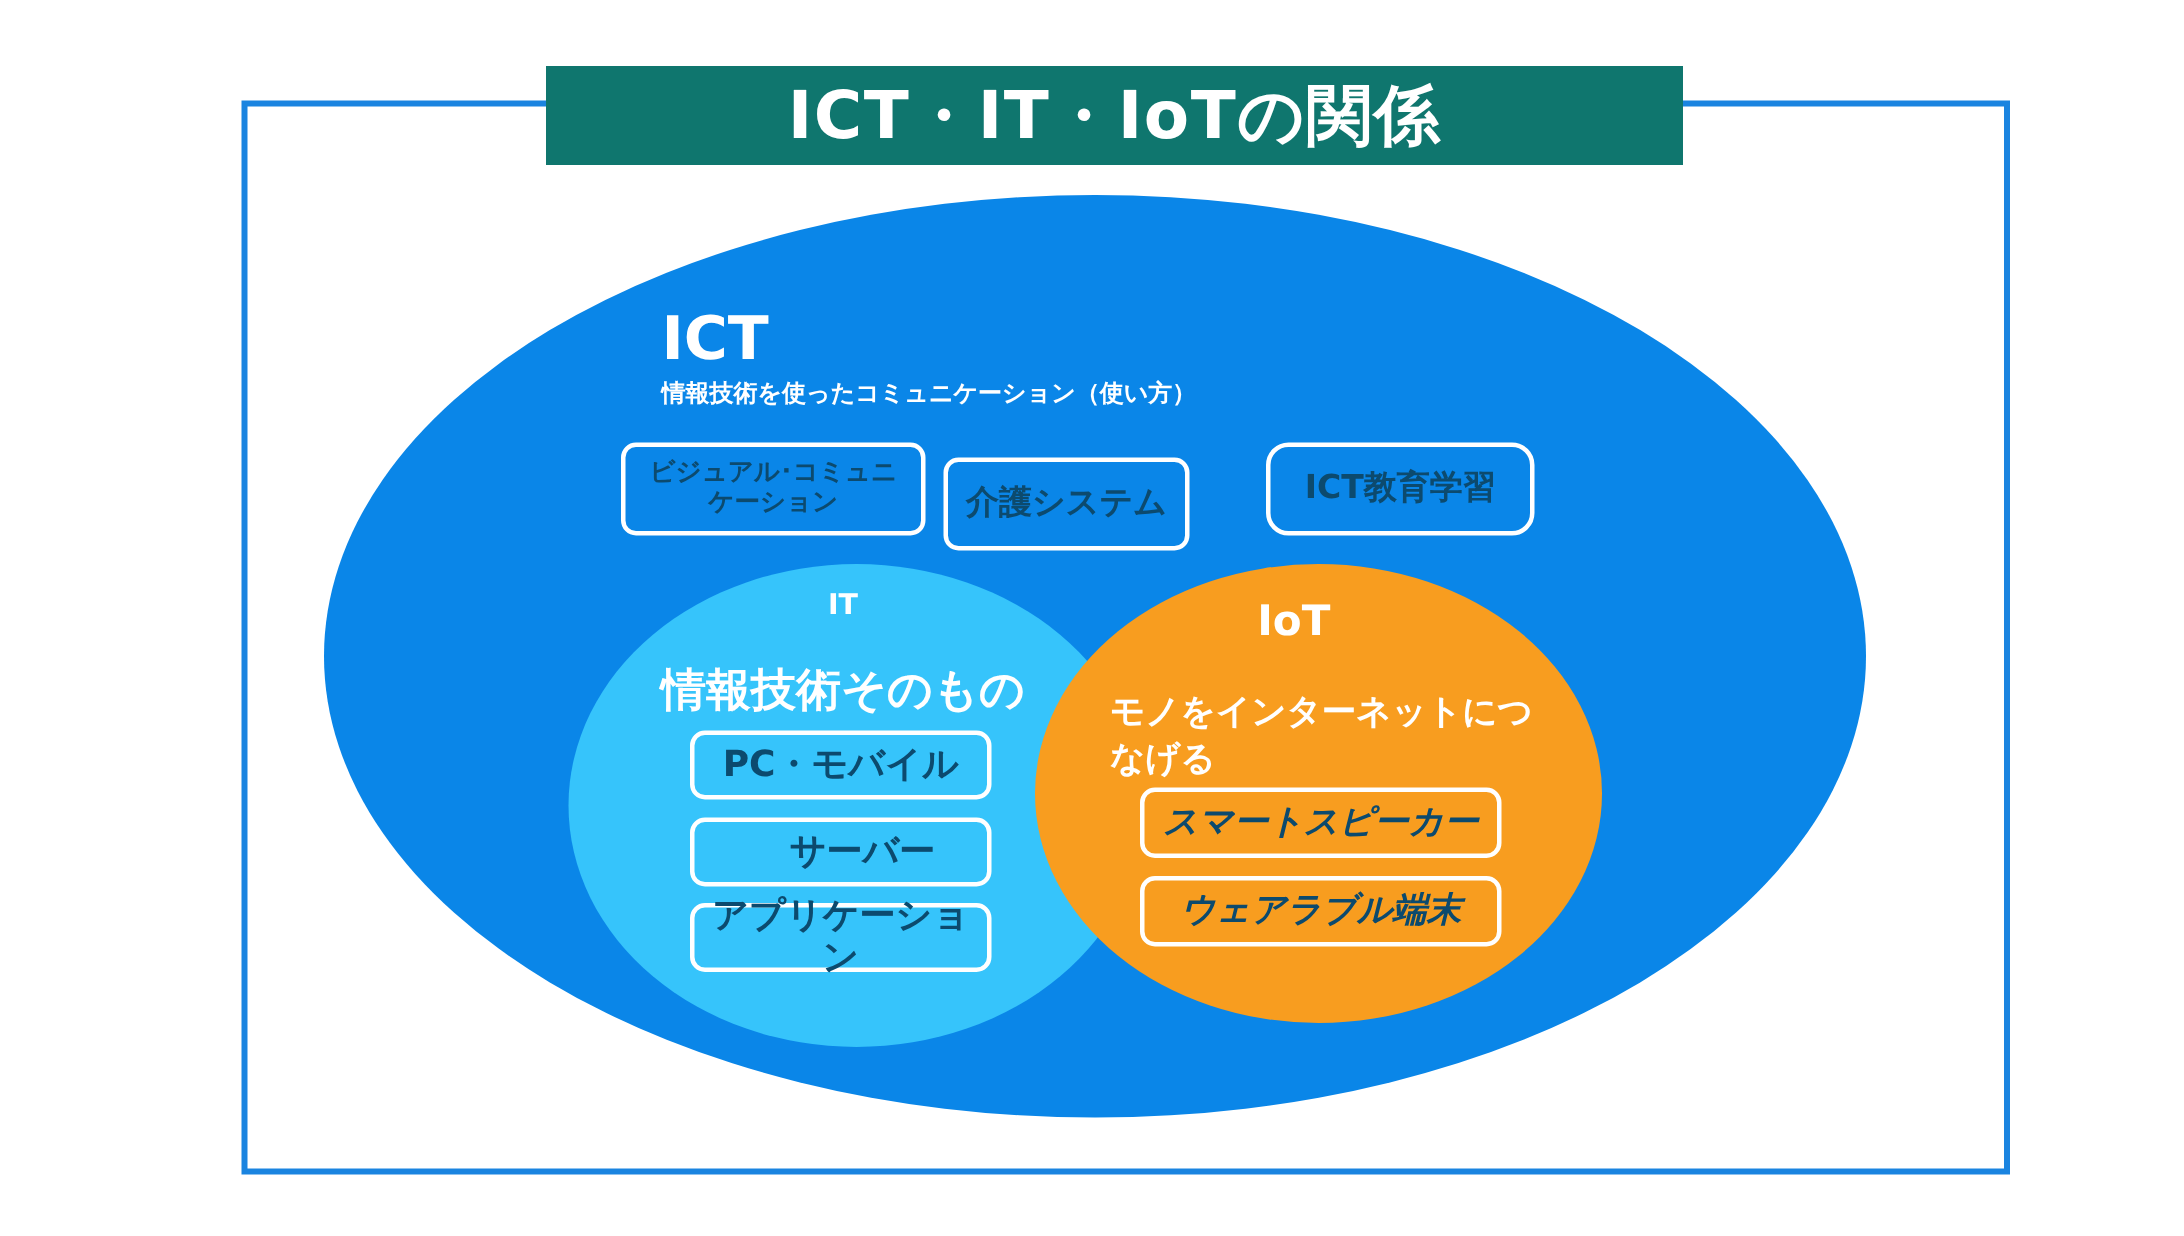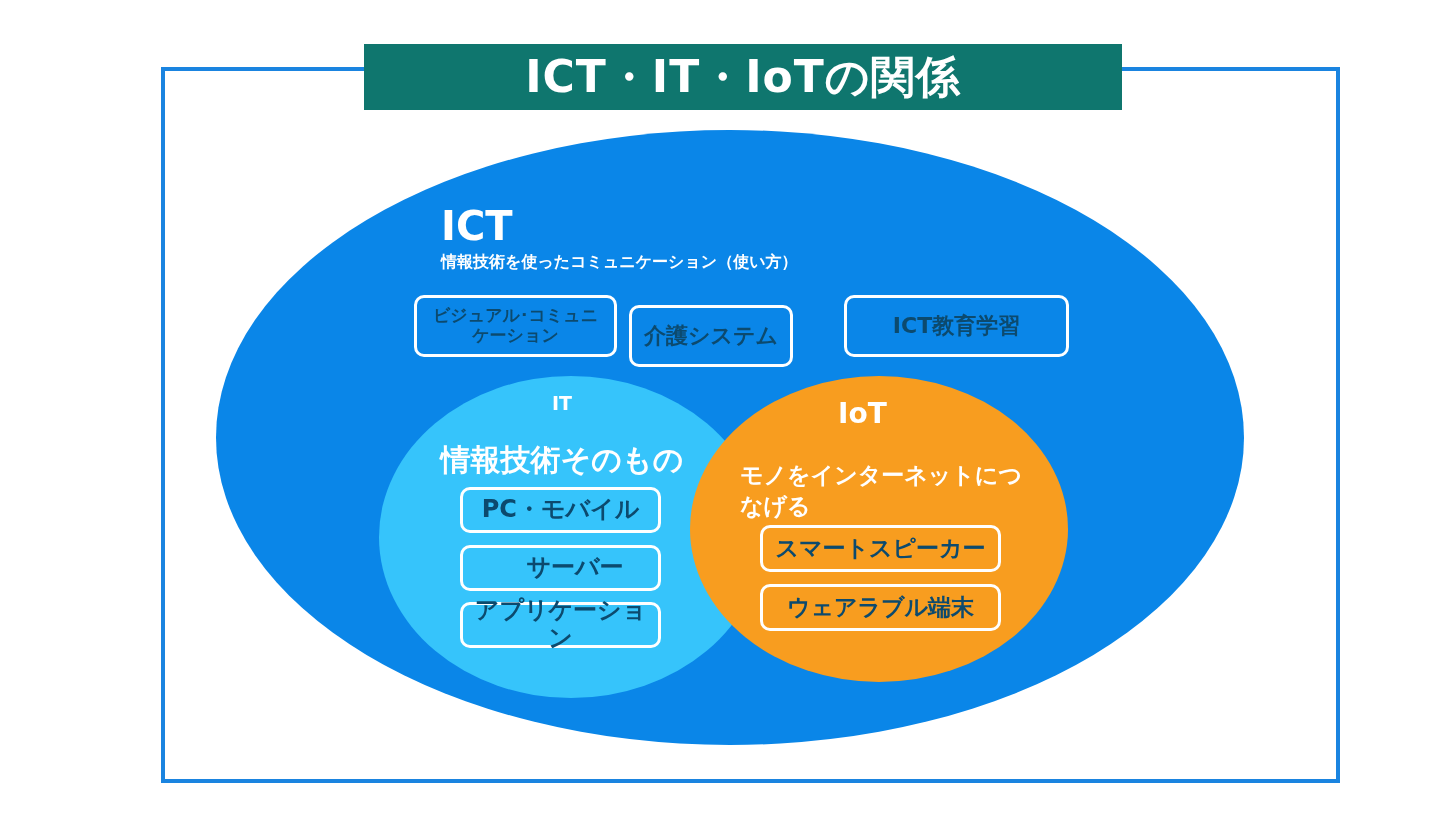--- a/index.html
+++ b/index.html
@@ -54,7 +54,7 @@
 <div class="box ict-box" style="left:629px;width:164px;margin-top:10px;">
   <span>介護システム</span>
 </div>
-<div class="box ict-box" style="left:844px;width:225px;">
+<div class="box ict-box" style="left:844px;width:179px;border-radius:15px;">
   <span>ICT教育学習</span>
 </div>
 

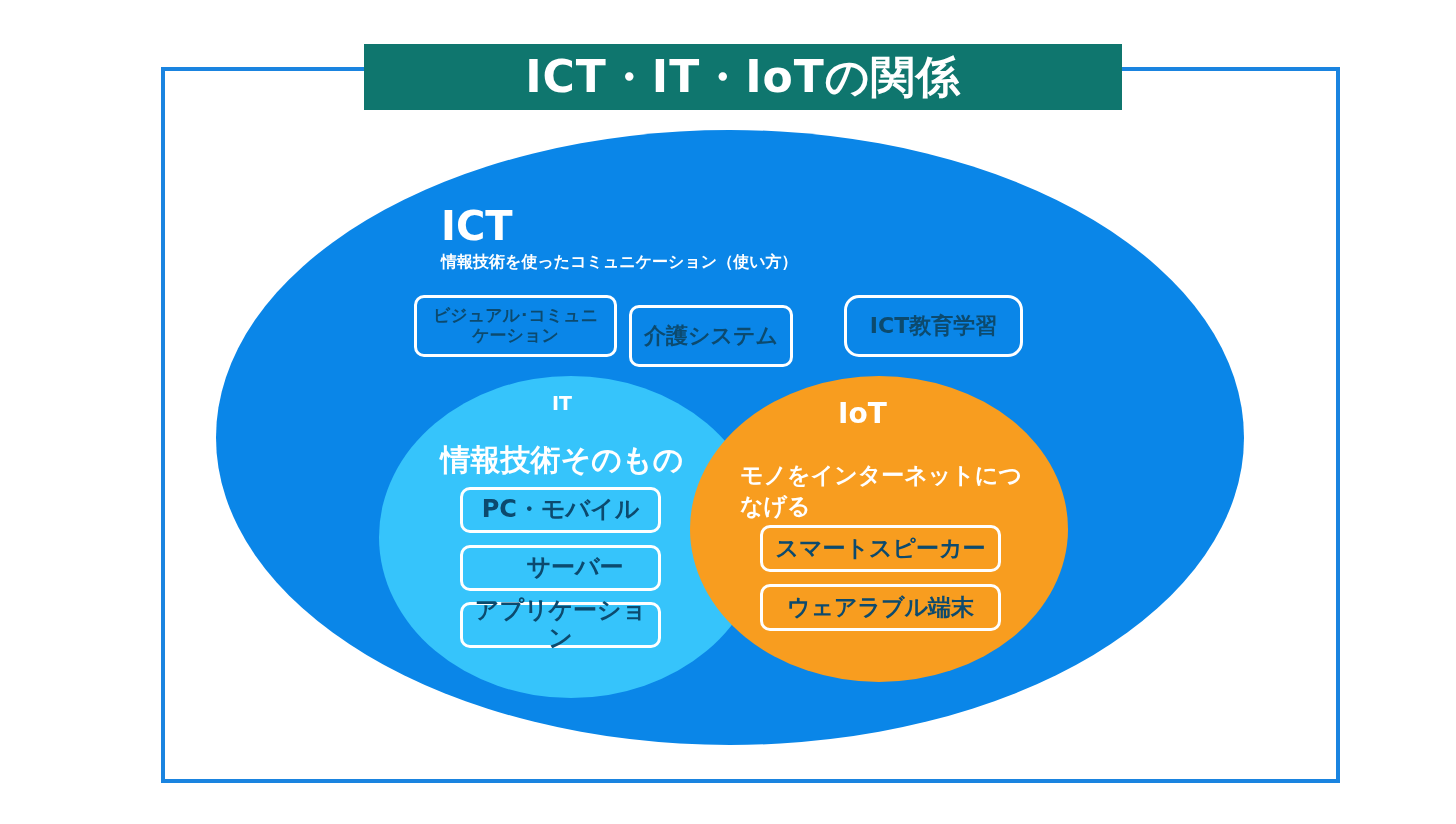--- a/index.html
+++ b/index.html
@@ -27,7 +27,7 @@
     .it-box { left: 460px; width: 201px; height: 46px; font-size: 24px; }
     .iot-title { left: 800px; width: 125px; top: 397px; text-align: center; font-size: 28px; font-weight: bold; }
     .iot-desc { left: 740px; width: 300px; top: 460px; font-size: 23px; font-weight: bold; line-height: 1.35; }
-    .iot-box { left: 760px; width: 241px; height: 47px; font-size: 23px; }
+    .iot-box { left: 760px; width: 241px; height: 47px; font-size: 23px; font-style: italic; }
   </style>
 </head>
 <body>

